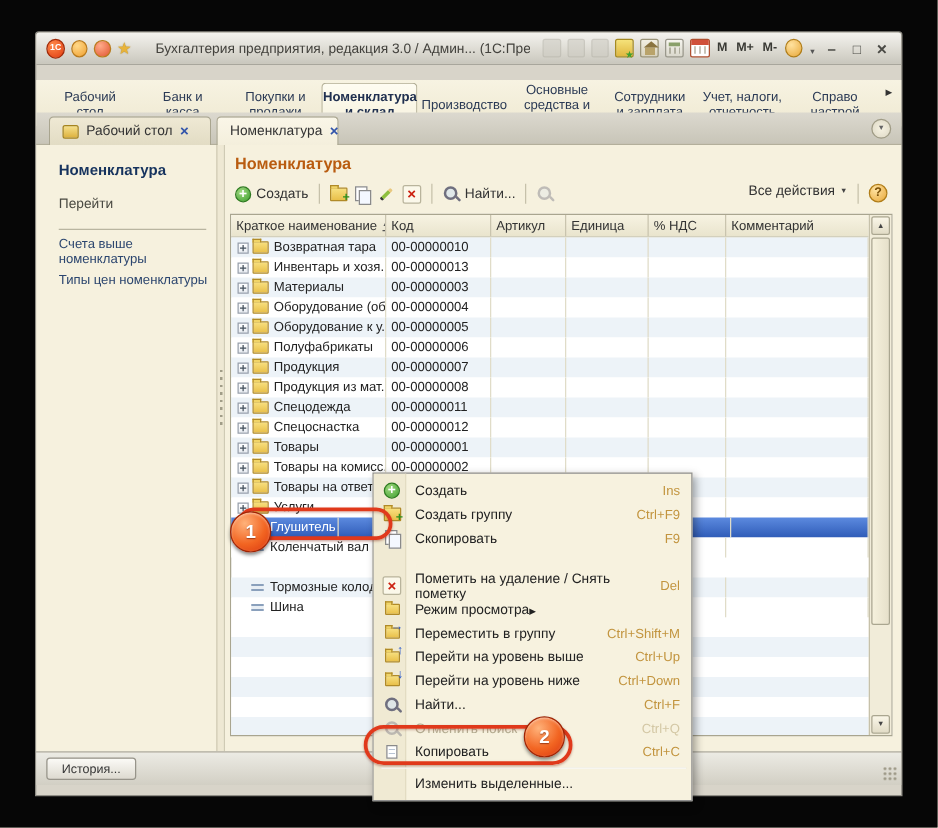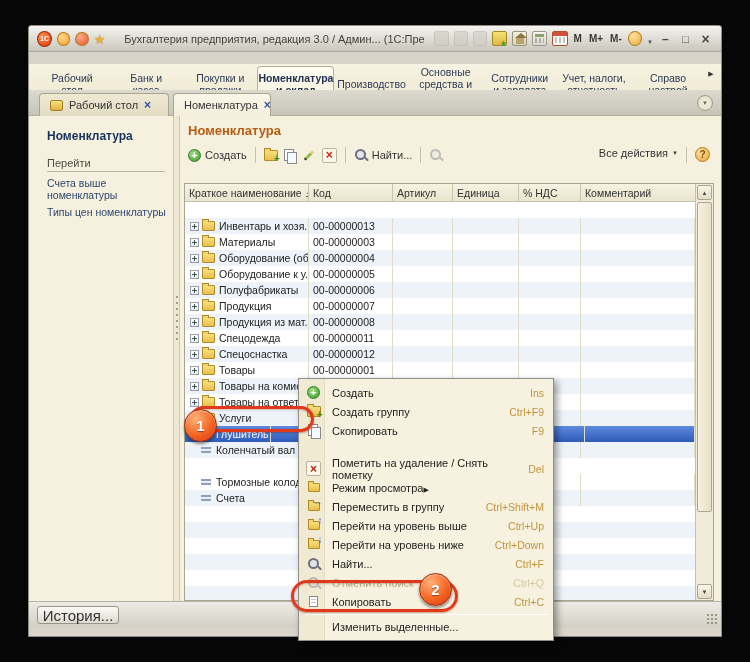--- a/index.html
+++ b/index.html
@@ -79,7 +79,7 @@
   .content { position:absolute; left:0; top:90px; width:100%; height:485px; background:#f6f1de; }
   .sidebar { position:absolute; left:4px; top:3px; width:139px; height:479px; background:#f6f1de; padding:10px 0 0 14px; }
   .sb-title { font-size:12px; font-weight:bold; color:#16335e; margin-bottom:14px; }
-  .sb-sec { font-size:11px; color:#4a4a42; padding-bottom:2px; border-bottom:1px solid #b9b5a0; width:118px; margin-bottom:5px; }
+  .sb-sec { font-size:11px; color:#4a4a42; padding-bottom:14px; border-bottom:1px solid #b9b5a0; width:118px; margin-bottom:5px; }
   .sb-link { font-size:10.5px; color:#2c466f; margin-bottom:5px; cursor:pointer; }
   .splitter { position:absolute; left:144px; top:0; width:6px; height:485px; background:#eee8d3; border-left:1px solid #cfcab4; }
   .splitter::before { content:""; position:absolute; left:2px; top:180px; width:2px; height:44px;

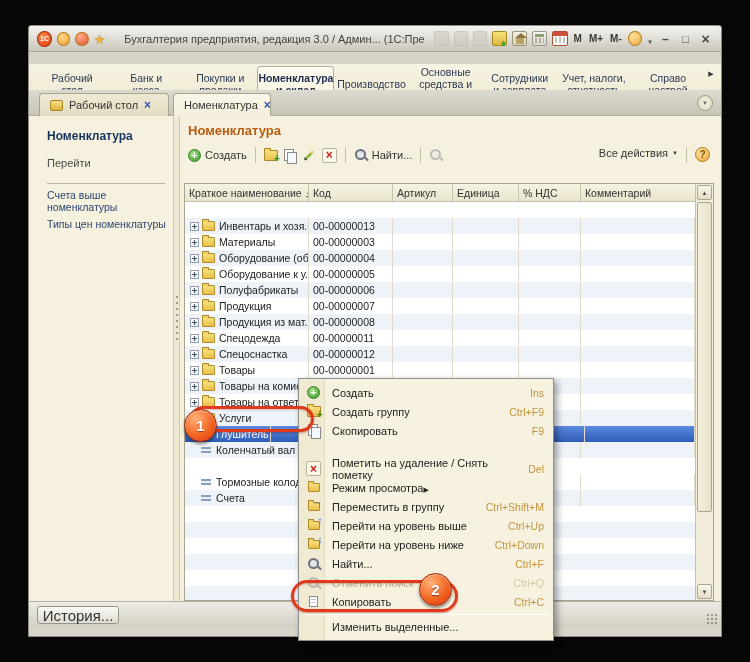--- a/index.html
+++ b/index.html
@@ -118,7 +118,7 @@
   .ic-help::before { content:"?"; }
 
   
-  .table { position:absolute; left:4px; top:55px; width:530px; height:418px; background:#fff; border:1px solid #a9a58f;margin-top:12px; }
+  .table { position:absolute; left:4px; top:55px; width:530px; height:418px; background:#fff; border:1px solid #a9a58f; }
   .thead { position:absolute; left:0; top:0; width:510px; height:18px; display:flex;
            background:linear-gradient(#f7f3e2,#e9e4cd); border-bottom:1px solid #c6c2ac; }
   .th { font-size:10.5px; color:#333; padding:2px 4px; border-right:1px solid #c9c4ae; display:flex; align-items:center; gap:4px; overflow:hidden; white-space:nowrap; }

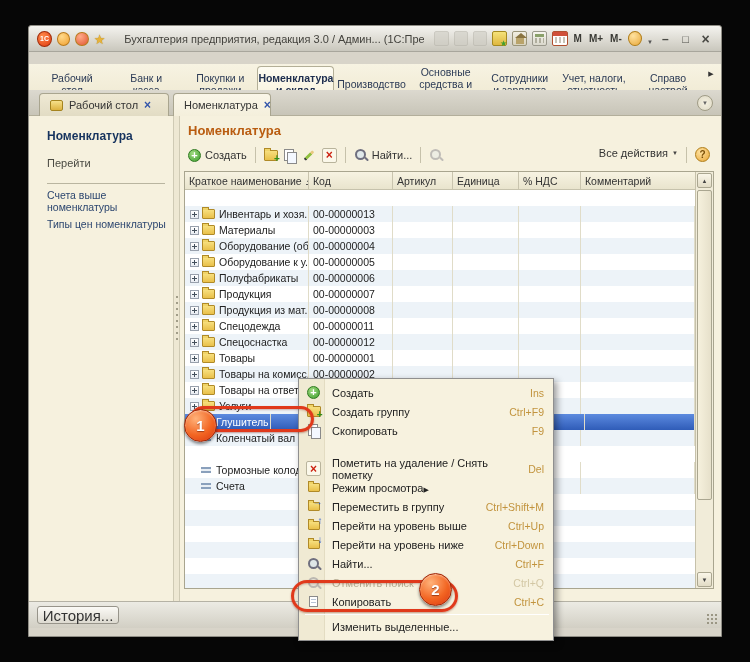--- a/index.html
+++ b/index.html
@@ -306,6 +306,18 @@
           </div>
 
           <div class="tbody">
+            <div class="trow" style="top:0">
+                <div class="td c-name">
+                  <span class="expand"></span>
+                  <span class="fold"></span>
+                  <span>Возвратная тара</span>
+                </div>
+                <div class="td c-code">00-00000010</div>
+                <div class="td c-art"></div>
+                <div class="td c-unit"></div>
+                <div class="td c-vat"></div>
+                <div class="td c-com"></div>
+              </div>
             <div class="trow" style="top:16px">
                 <div class="td c-name">
                   <span class="expand"></span>

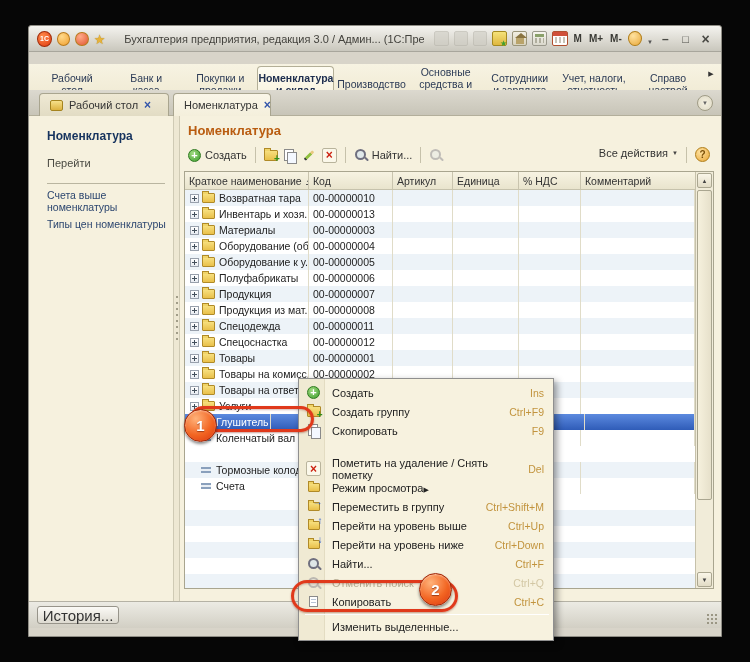--- a/index.html
+++ b/index.html
@@ -510,7 +510,7 @@
             <div class="trow" style="top:288px">
                 <div class="td c-name">
                   <span class="elem"></span>
-                  <span>Счета</span>
+                  <span>Шина</span>
                 </div>
                 <div class="td c-code"></div>
                 <div class="td c-art"></div>

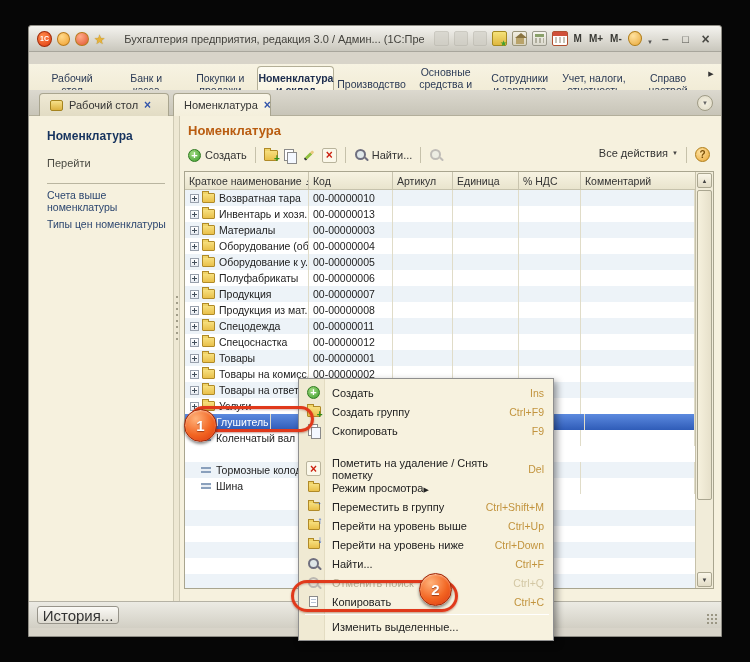--- a/index.html
+++ b/index.html
@@ -151,7 +151,7 @@
   
   .statusbar { position:absolute; left:0; top:575px; width:100%; height:27px;
                background:linear-gradient(#ecebe4,#d2cfc4); border-top:1px solid #b5b2a5; }
-  .histbtn { position:absolute; left:8px; top:4px; width:82px; height:18px; font-size:15px; color:#333;
+  .histbtn { position:absolute; left:8px; top:4px; width:72px; height:18px; font-size:10px; color:#333;
              background:linear-gradient(#fbfaf6,#dddad0); border:1px solid #97948a; border-radius:3px;
              display:flex; align-items:center; justify-content:center; cursor:pointer; }
   .grip { position:absolute; right:3px; bottom:3px; width:12px; height:12px;

